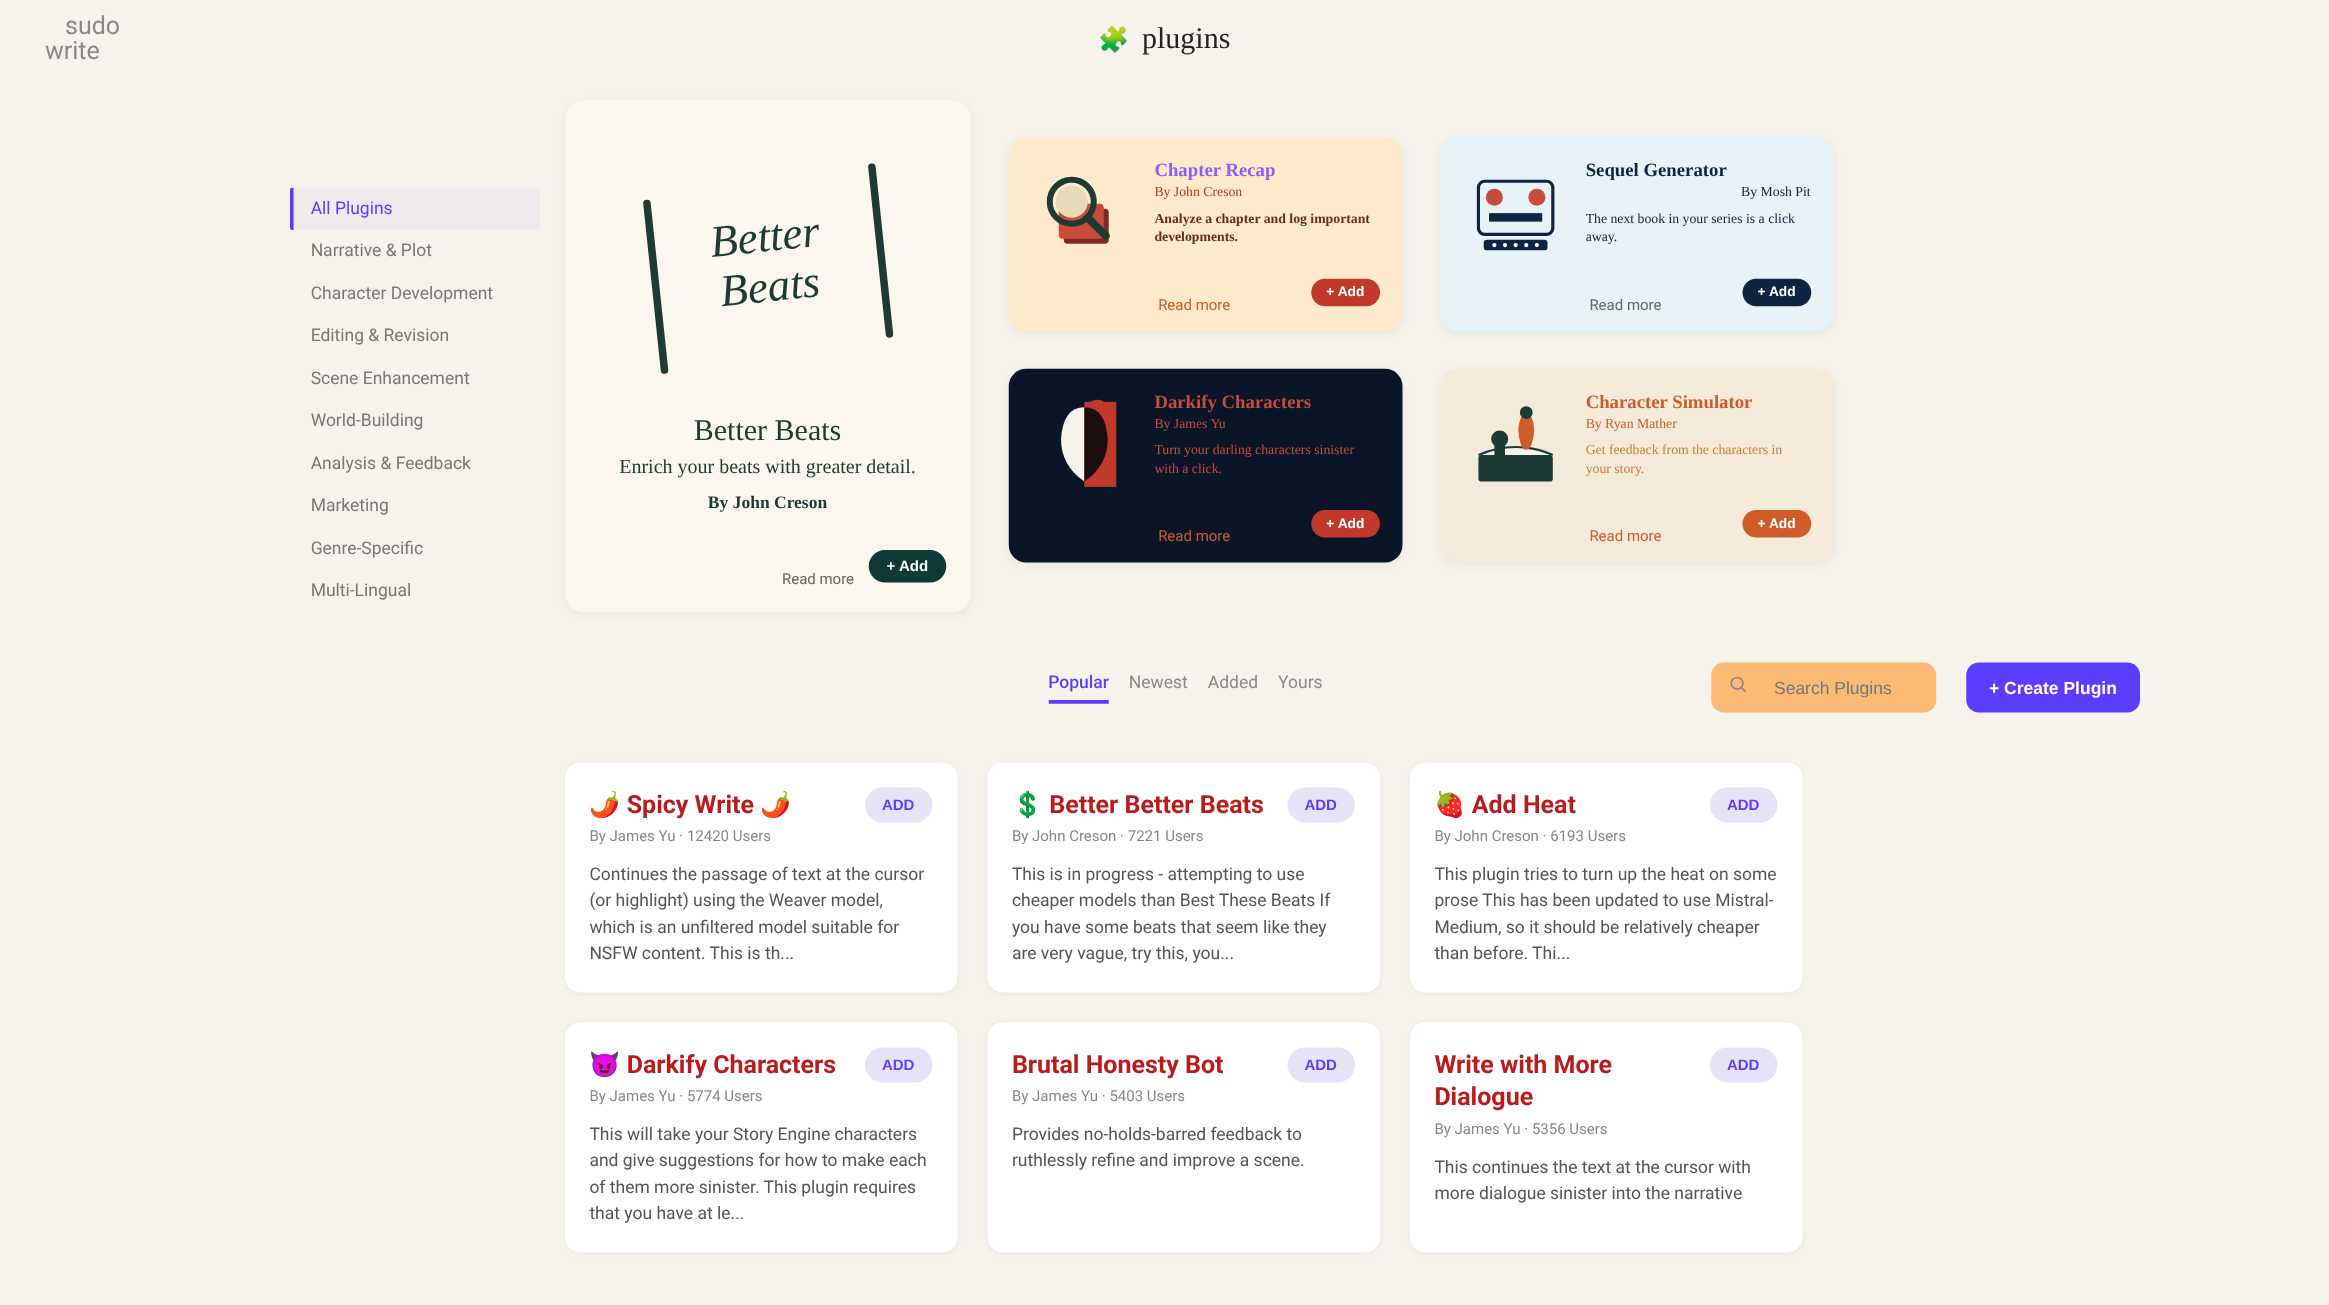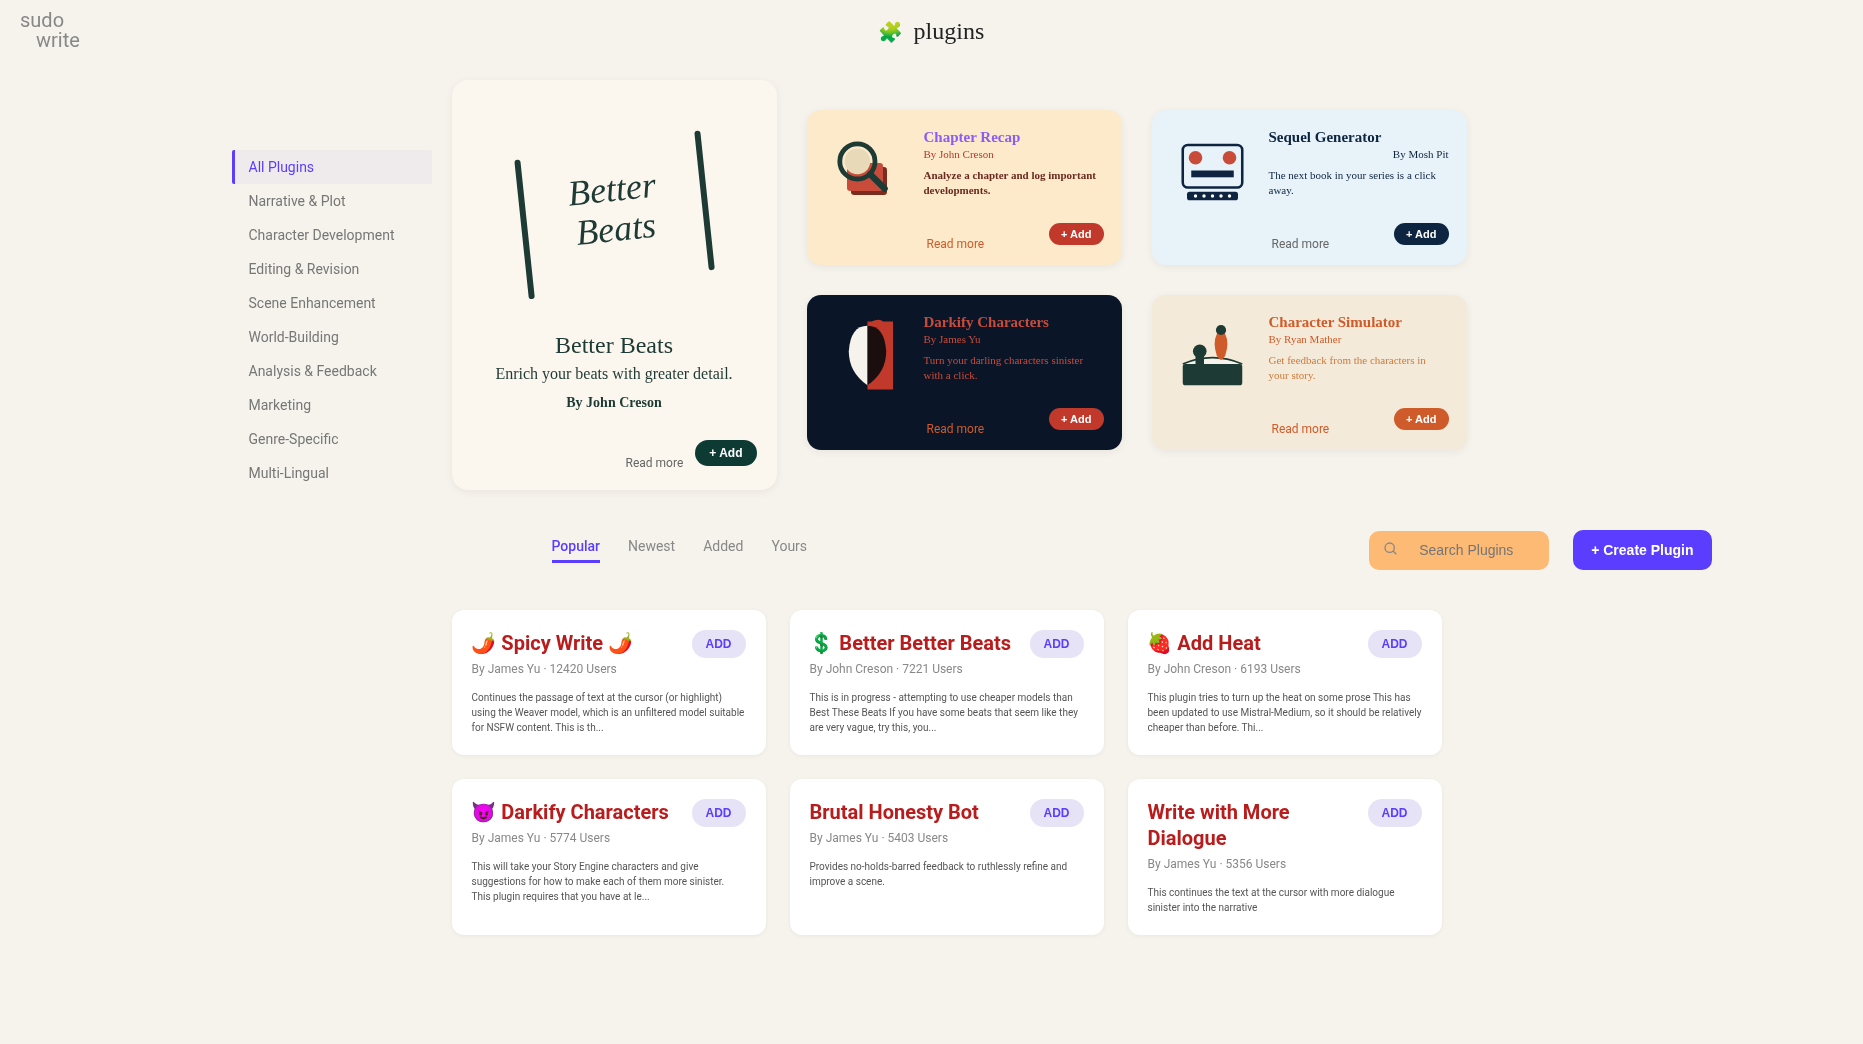--- a/index.html
+++ b/index.html
@@ -20,7 +20,7 @@
   font-size: 20px;
   line-height: 1;
 }
-.logo .l1 { display: block; }
+.logo .l1 { display: block; margin-left: 32px; }
 .logo .l2 { display: block; padding-left: 16px; }
 .page-title {
   position: absolute;

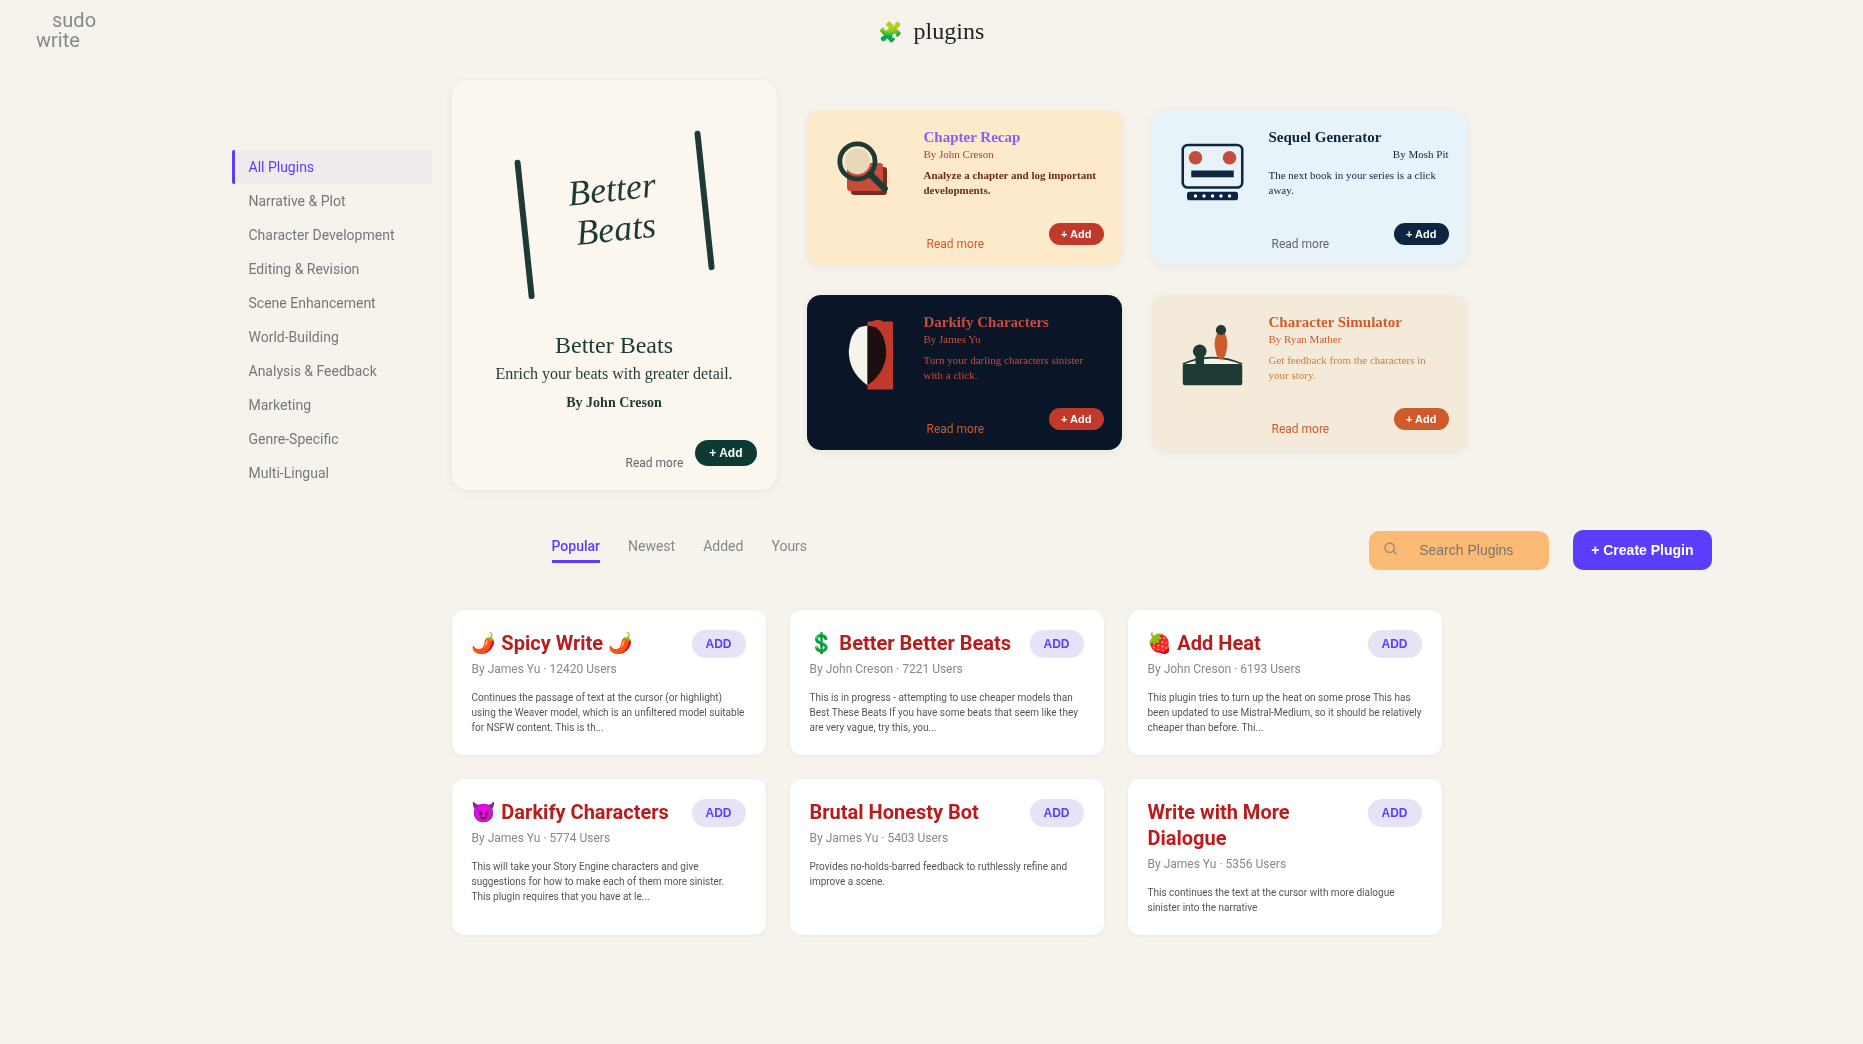--- a/index.html
+++ b/index.html
@@ -236,9 +236,9 @@
 }
 .tabs {
   display: flex;
-  gap: 28px;
+  gap: 16px;
   flex: 1;
-  justify-content: flex-start;
+  justify-content: center;
   padding-left: 100px;
 }
 .tab {

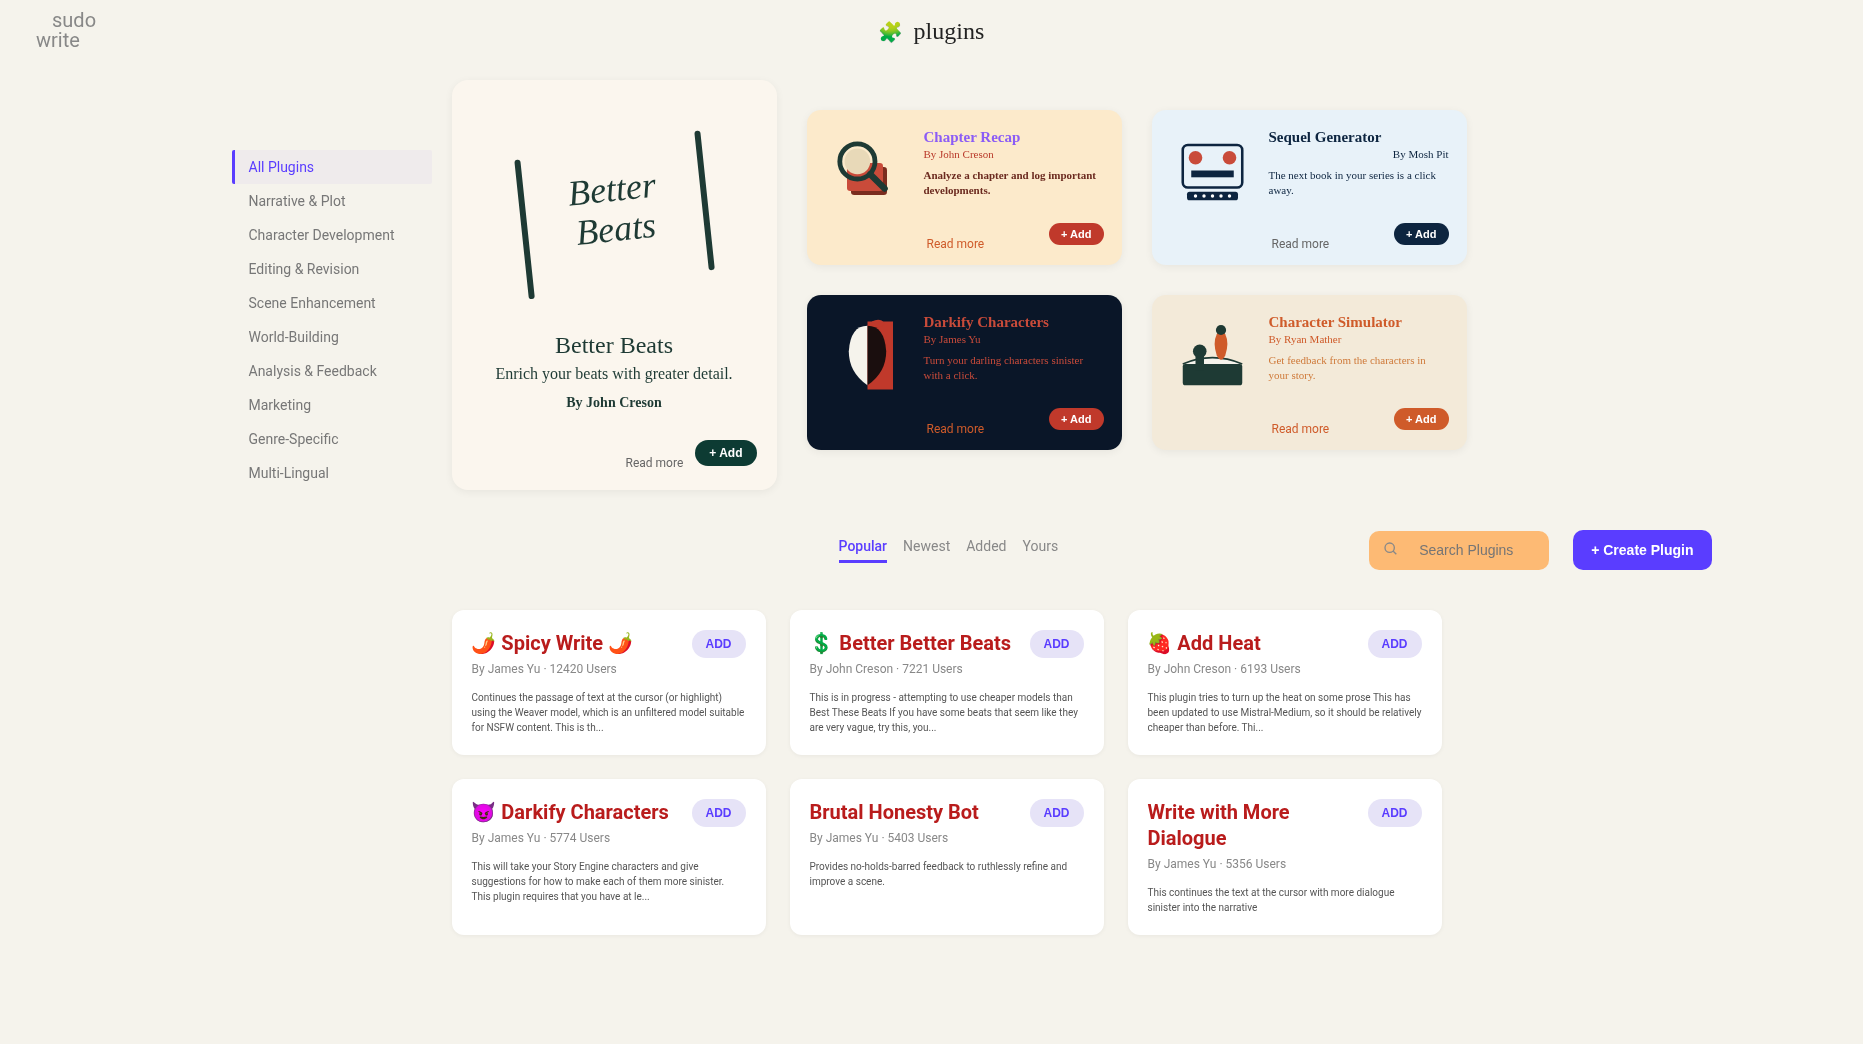--- a/index.html
+++ b/index.html
@@ -299,7 +299,7 @@
 }
 .plugin-title { font-size: 20px; font-weight: 700; color: #b91c1c; line-height: 1.3; }
 .plugin-meta { font-size: 12px; color: #888; margin-top: 6px; }
-.plugin-desc { font-size: 10px; color: #555; margin-top: 14px; line-height: 1.5; }
+.plugin-desc { font-size: 14px; color: #555; margin-top: 14px; line-height: 1.5; }
 .add-pill {
   background: #e6e3f7;
   color: #5a3dff;

